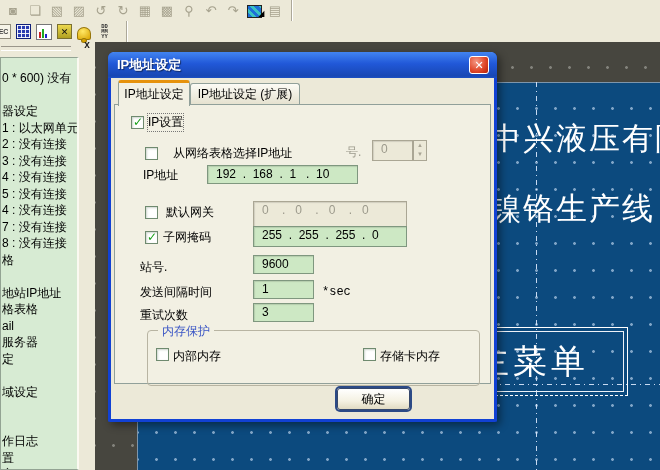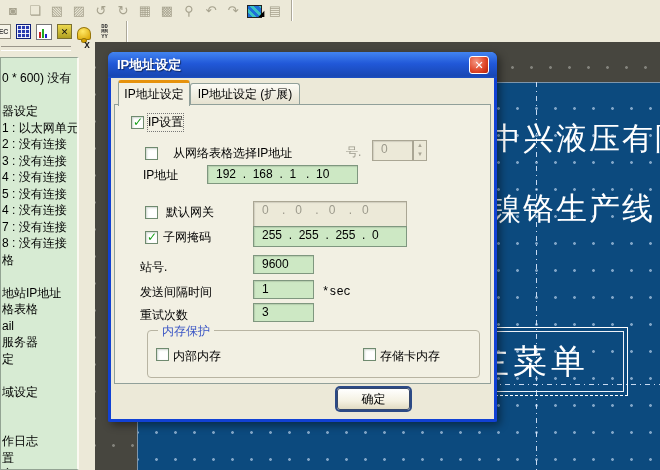--- a/index.html
+++ b/index.html
@@ -106,7 +106,7 @@
   .spin{position:absolute;width:14px;height:21px;box-sizing:border-box;z-index:4;
     border:1px solid #aaa694;background:#ece9d8;}
   .spin span{display:block;height:9px;font-size:6px;line-height:9px;text-align:center;color:#a8a494;}
-  .grp{position:absolute;left:36px;top:278px;width:333px;height:48px;box-sizing:border-box;
+  .grp{position:absolute;left:36px;top:278px;width:333px;height:56px;box-sizing:border-box;
     border:1px solid #b8b4a2;border-radius:4px;z-index:4;}
   .grp-cap{position:absolute;left:10px;top:-8px;background:#f2f0e3;padding:0 4px;
     color:#3a55c5;white-space:nowrap;}

